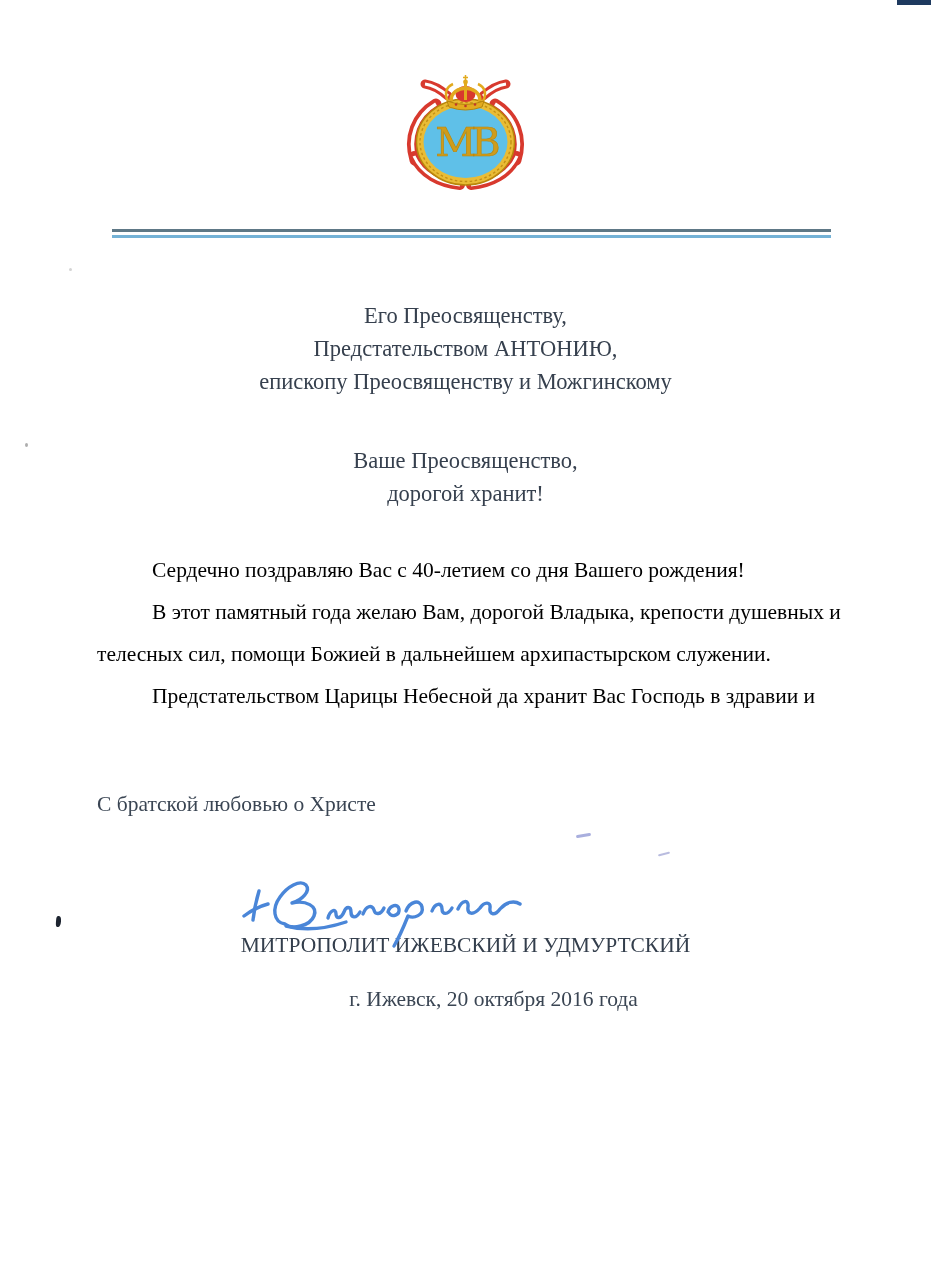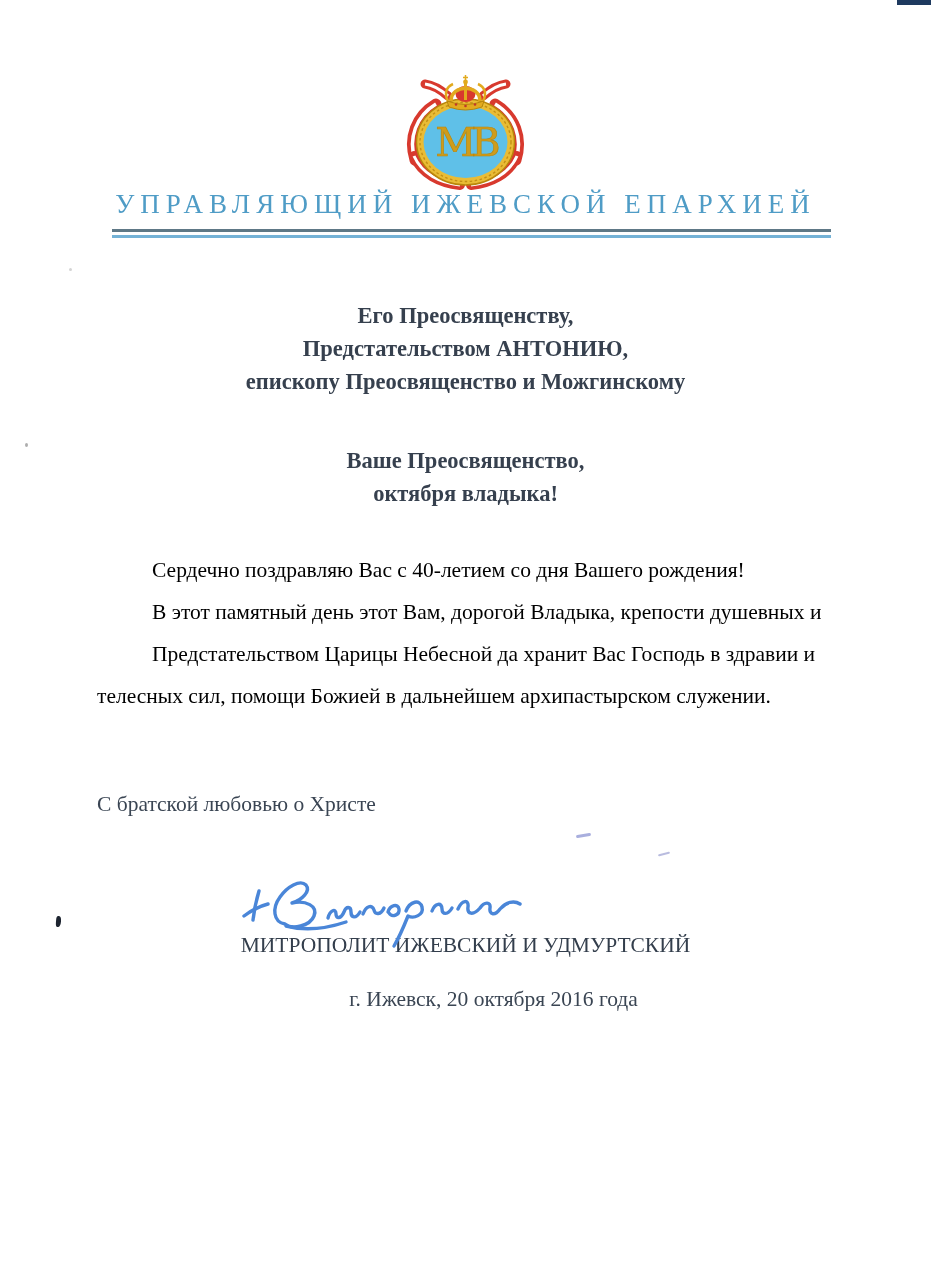--- a/index.html
+++ b/index.html
@@ -124,7 +124,6 @@
     </svg>
   </div>
 
-  <div class="header-title">УПРАВЛЯЮЩИЙ ИЖЕВСКОЙ ЕПАРХИЕЙ</div>
 
   <div class="divider">
     <div class="divider-top"></div>

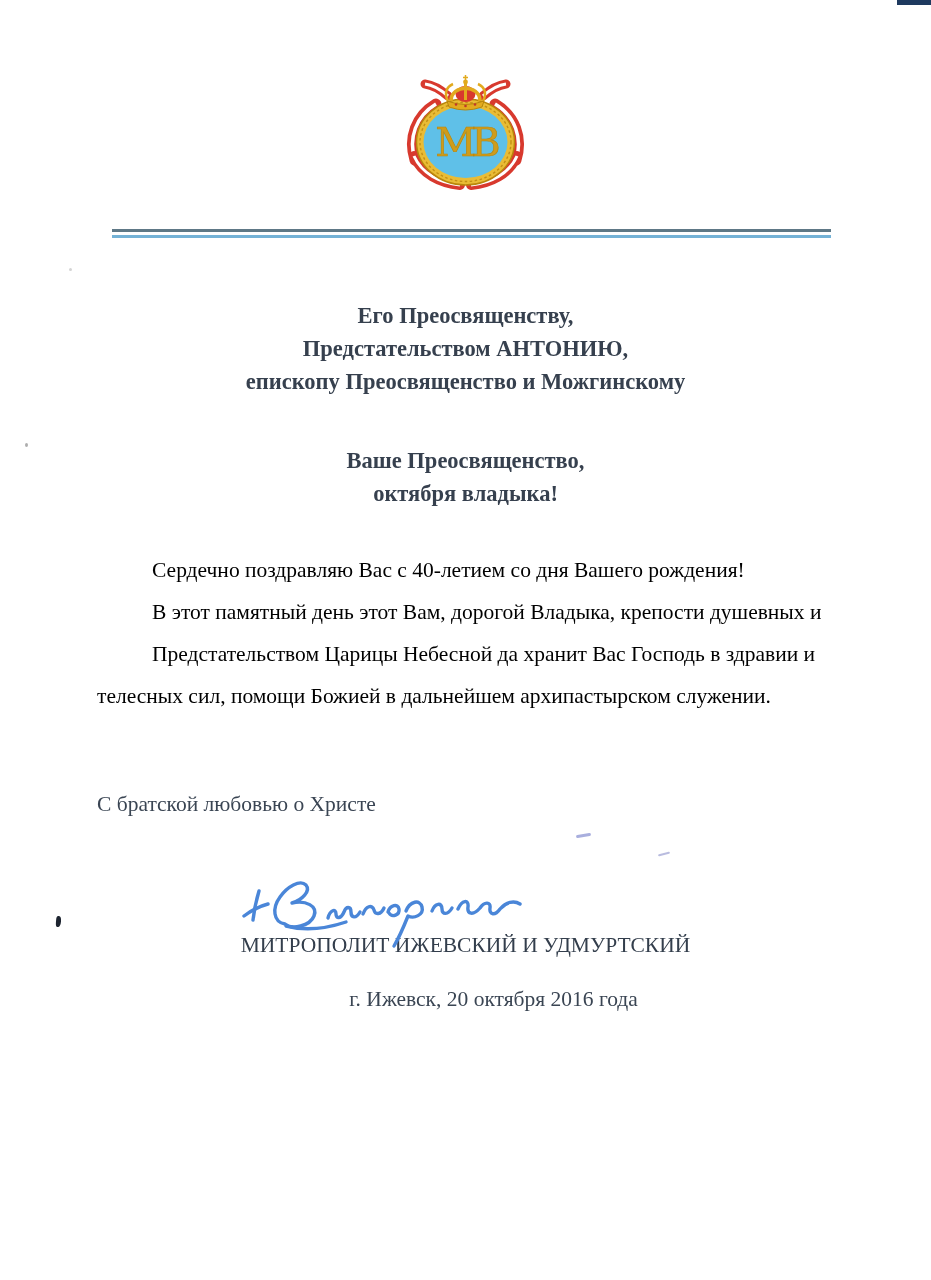--- a/index.html
+++ b/index.html
@@ -27,7 +27,7 @@
   
   .addressee {
     position: absolute; top: 299px; left: 0; width: 100%;
-    text-align: center; font-weight: bold;
+    text-align: center; font-weight: normal;
     font-size: 22.5px; line-height: 33px; color: #36404e;
   }
   .salutation {

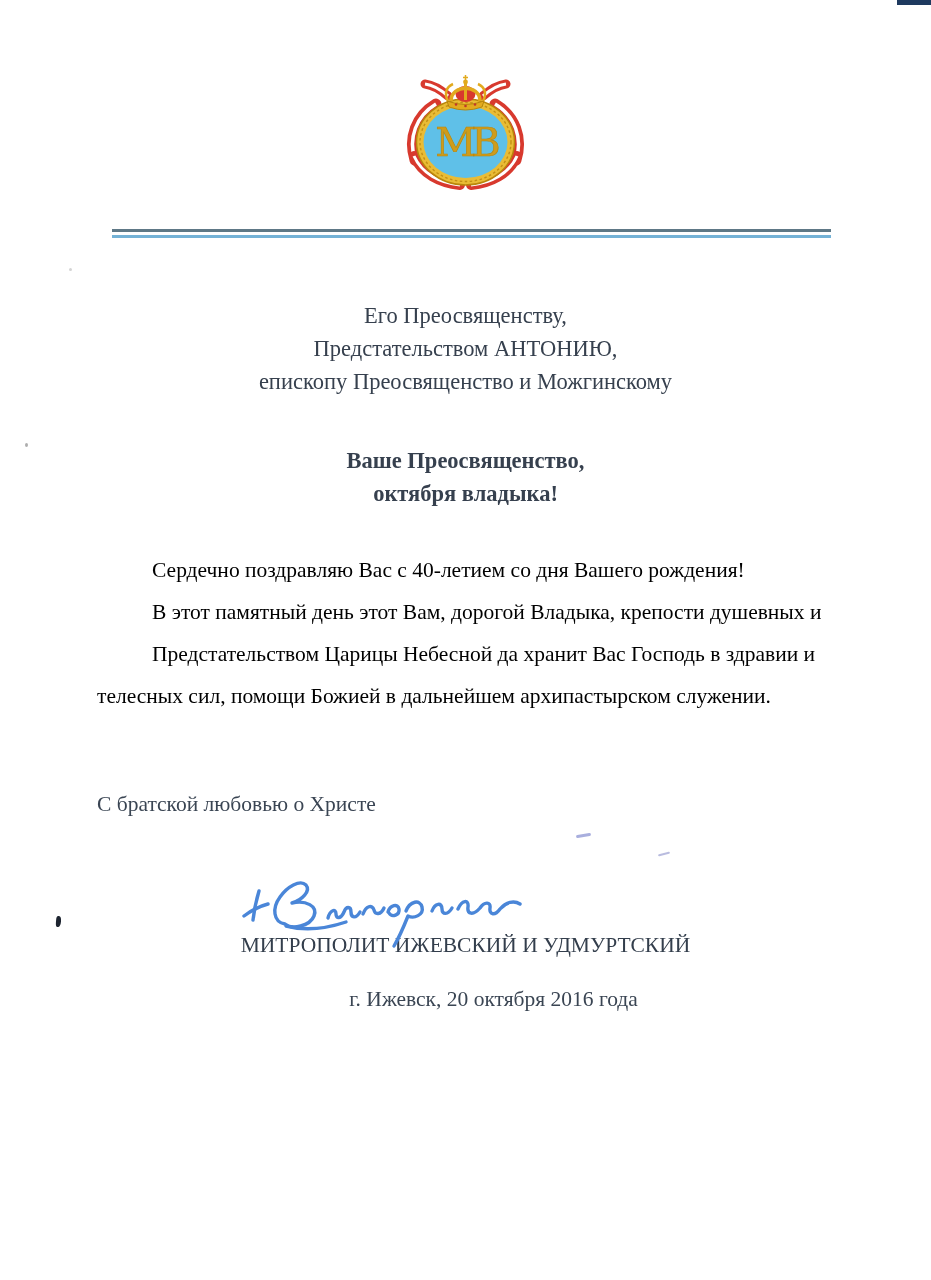--- a/index.html
+++ b/index.html
@@ -133,7 +133,7 @@
   <div class="addressee">
     <div>Его Преосвященству,</div>
     <div>Предстательством АНТОНИЮ,</div>
-    <div>епископу Преосвященство и Можгинскому</div>
+    <div>епископу Преосвященству и Можгинскому</div>
   </div>
 
   <div class="salutation">

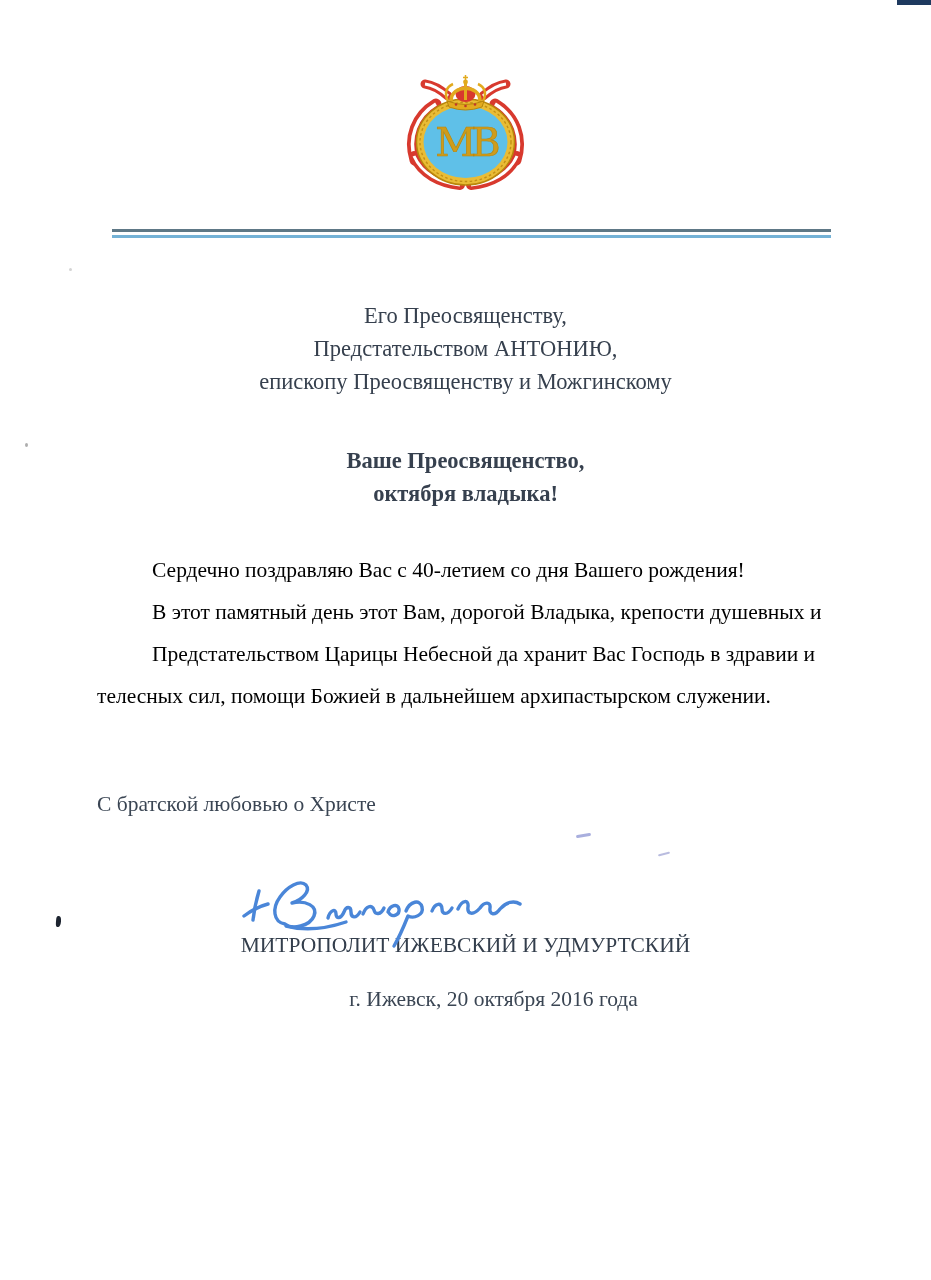--- a/index.html
+++ b/index.html
@@ -32,7 +32,7 @@
   }
   .salutation {
     position: absolute; top: 444px; left: 0; width: 100%;
-    text-align: center; font-weight: bold;
+    text-align: center; font-weight: normal;
     font-size: 22.5px; line-height: 33px; color: #36404e;
   }
 

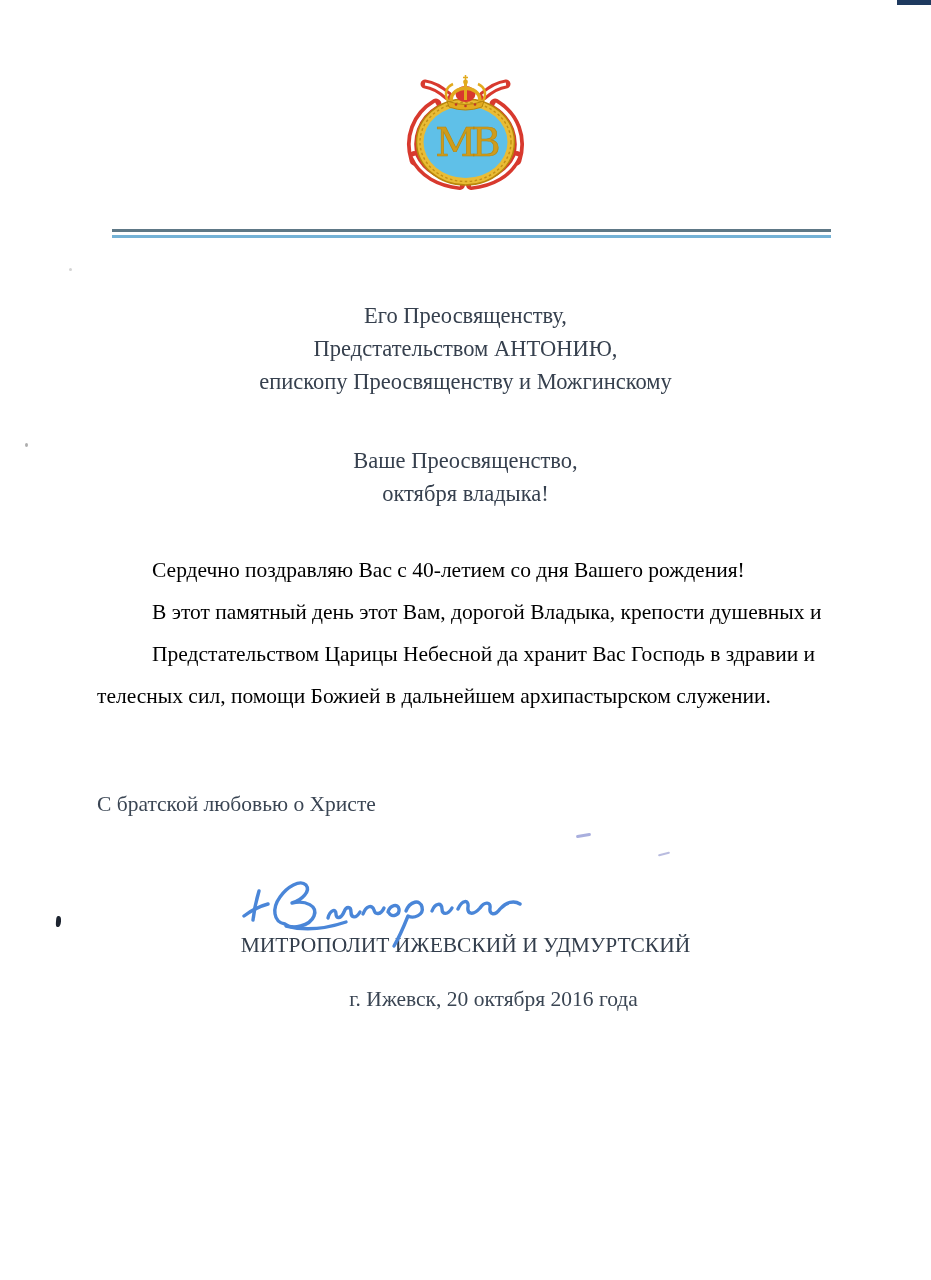--- a/index.html
+++ b/index.html
@@ -138,7 +138,7 @@
 
   <div class="salutation">
     <div>Ваше Преосвященство,</div>
-    <div>октября владыка!</div>
+    <div>дорогой хранит!</div>
   </div>
 
   <div class="body-block">

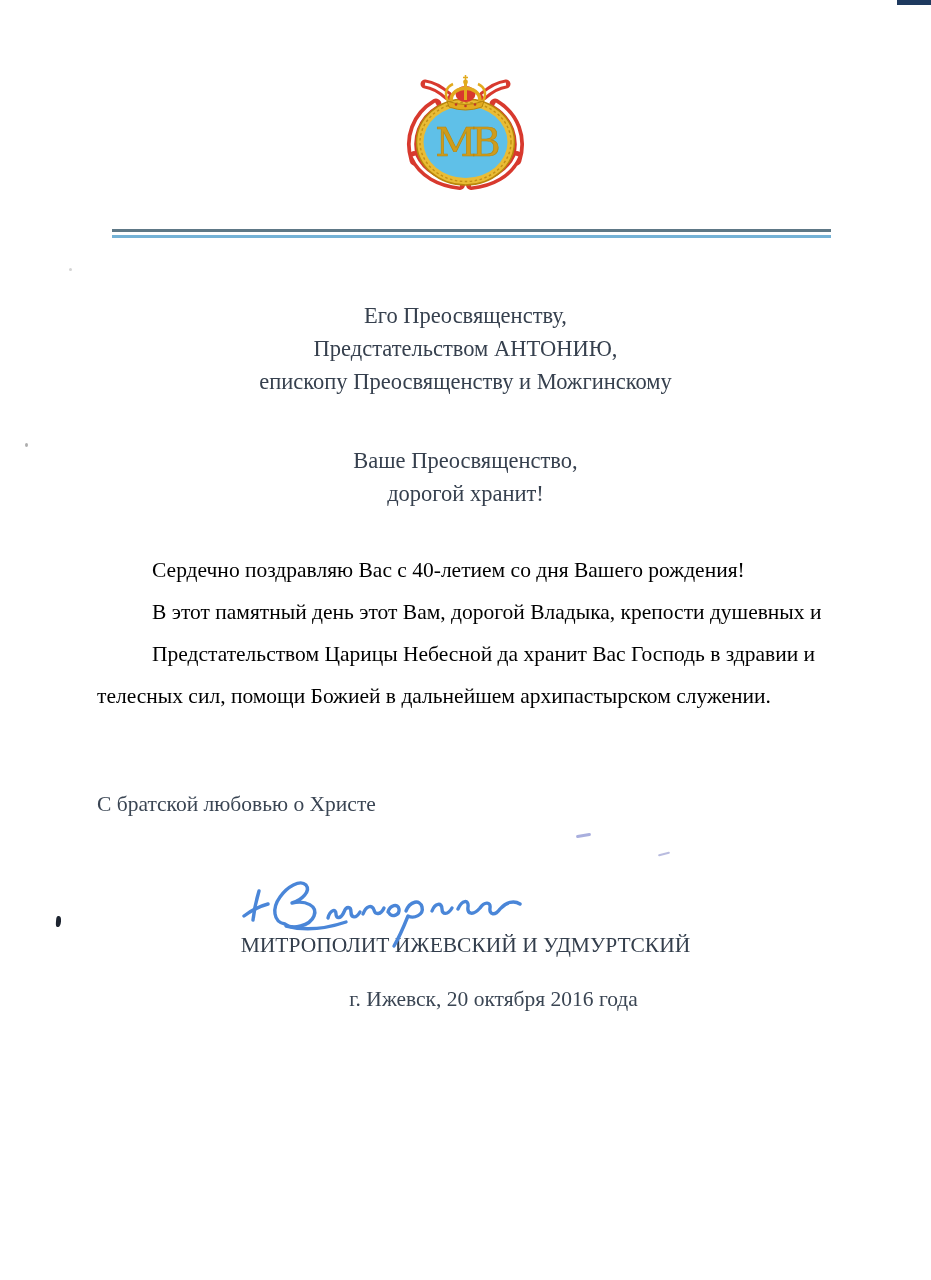--- a/index.html
+++ b/index.html
@@ -143,7 +143,7 @@
 
   <div class="body-block">
     <div class="body-line indent">Сердечно поздравляю Вас с 40-летием со дня Вашего рождения!</div>
-    <div class="body-line indent">В этот памятный день этот Вам, дорогой Владыка, крепости душевных и</div>
+    <div class="body-line indent">В этот памятный года желаю Вам, дорогой Владыка, крепости душевных и</div>
     <div class="body-line indent">Предстательством Царицы Небесной да хранит Вас Господь в здравии и</div>
     <div class="body-line">телесных сил, помощи Божией в дальнейшем архипастырском служении.</div>
   </div>

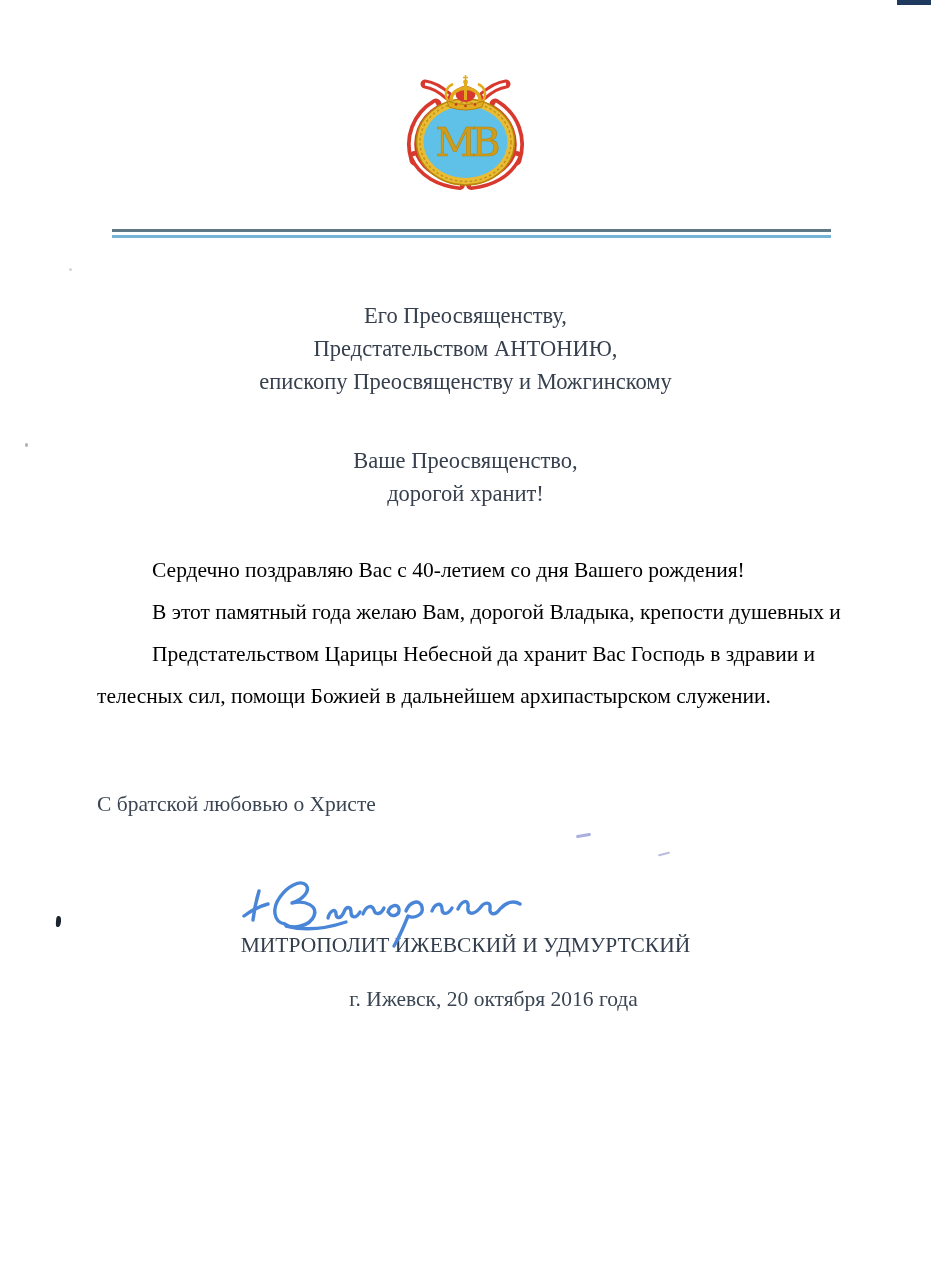--- a/index.html
+++ b/index.html
@@ -144,8 +144,8 @@
   <div class="body-block">
     <div class="body-line indent">Сердечно поздравляю Вас с 40-летием со дня Вашего рождения!</div>
     <div class="body-line indent">В этот памятный года желаю Вам, дорогой Владыка, крепости душевных и</div>
+    <div class="body-line">телесных сил, помощи Божией в дальнейшем архипастырском служении.</div>
     <div class="body-line indent">Предстательством Царицы Небесной да хранит Вас Господь в здравии и</div>
-    <div class="body-line">телесных сил, помощи Божией в дальнейшем архипастырском служении.</div>
   </div>
 
   <div class="closing">С братской любовью о Христе</div>

